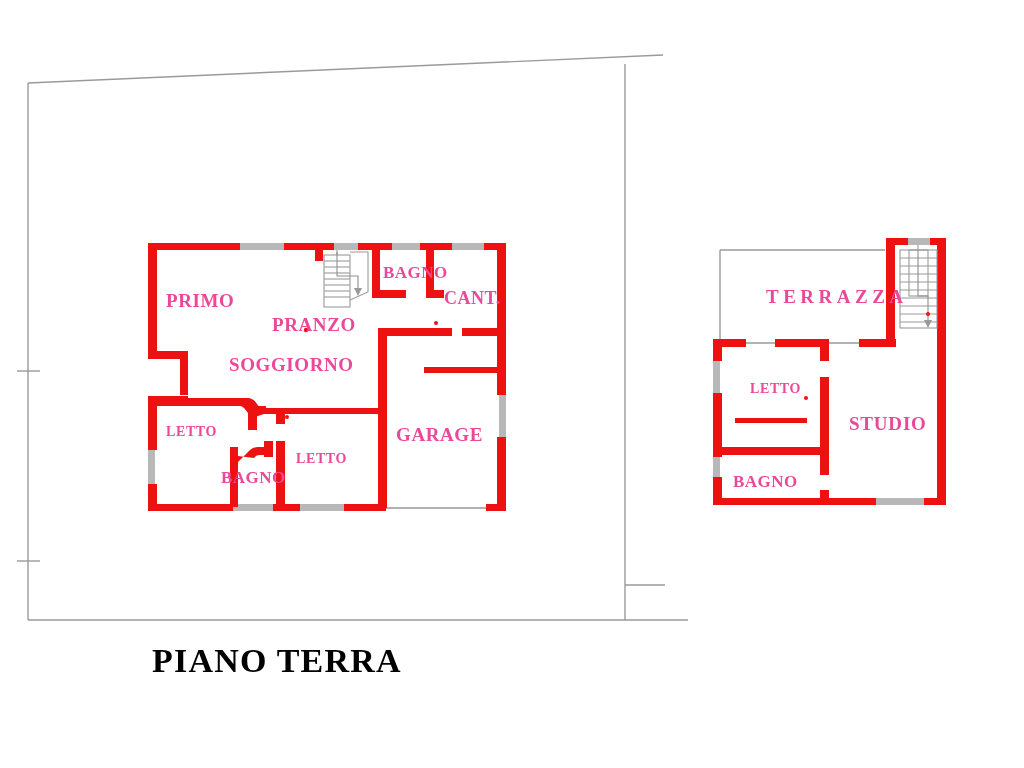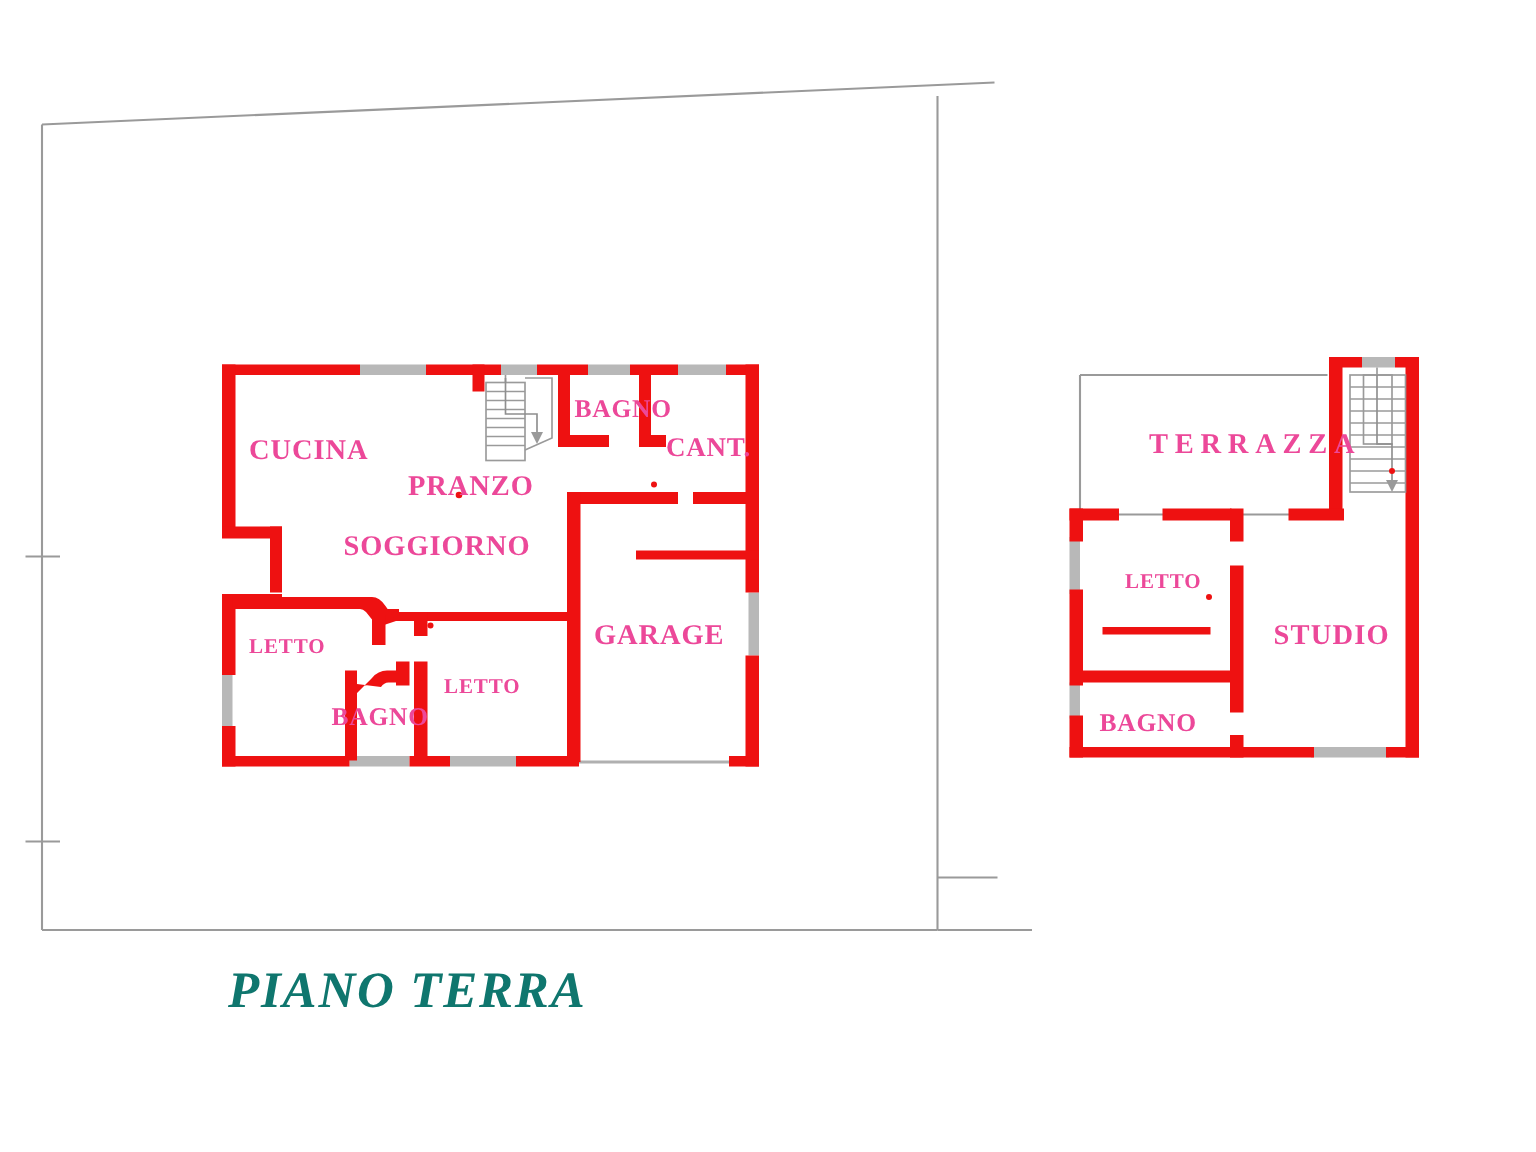--- a/index.html
+++ b/index.html
@@ -229,7 +229,7 @@
     </g>
   </svg>
 
-  <div class="room-label t-cucina" style="left:166px;top:291px;">CUCINA</div>
+  <div class="room-label t-cucina" style="left:166px;top:291px;">PRIMO</div>
   <div class="room-label t-pranzo" style="left:253px;top:315px;">PRANZO</div>
   <div class="room-label t-soggiorno" style="left:229px;top:355px;">SOGGIORNO</div>
   <div class="room-label t-letto" style="left:166px;top:425px;">LETTO</div>

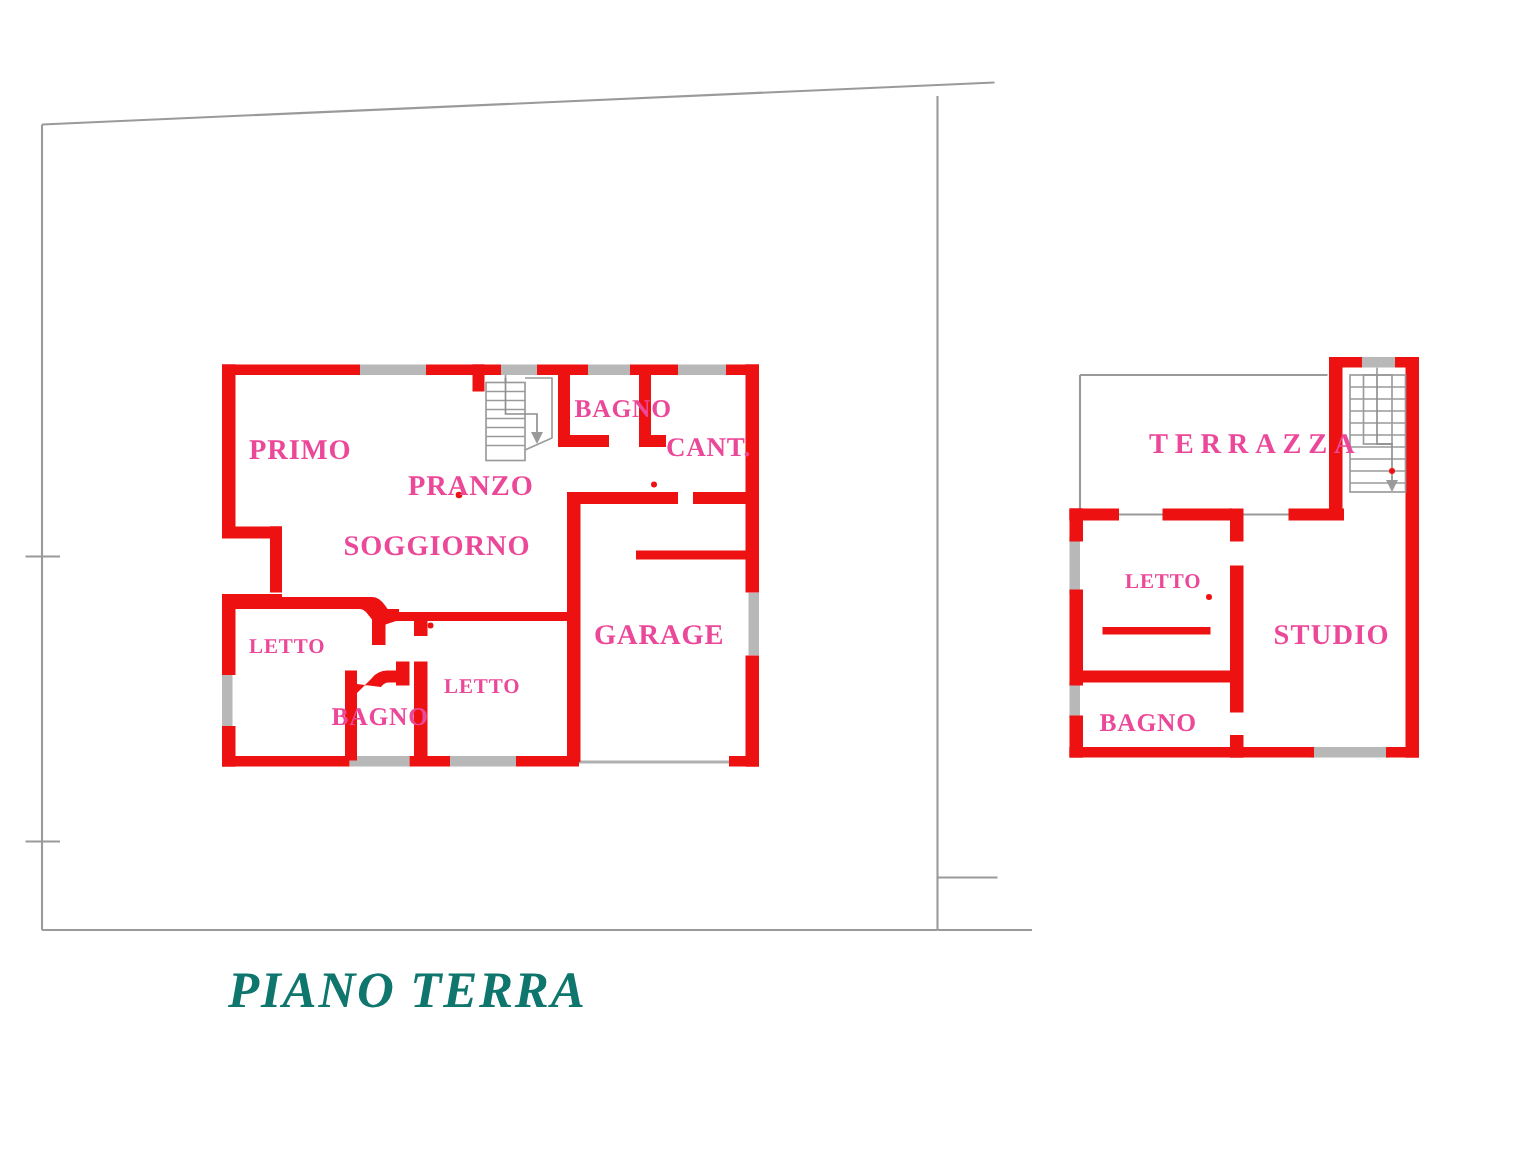--- a/index.html
+++ b/index.html
@@ -235,7 +235,7 @@
   <div class="room-label t-letto" style="left:166px;top:425px;">LETTO</div>
   <div class="room-label t-bagno" style="left:221px;top:469px;">BAGNO</div>
   <div class="room-label t-letto" style="left:296px;top:452px;">LETTO</div>
-  <div class="room-label t-garage" style="left:396px;top:414px;">GARAGE</div>
+  <div class="room-label t-garage" style="left:396px;top:425px;">GARAGE</div>
   <div class="room-label t-bagno" style="left:383px;top:264px;">BAGNO</div>
   <div class="room-label t-cant" style="left:444px;top:289px;">CANT.</div>
 

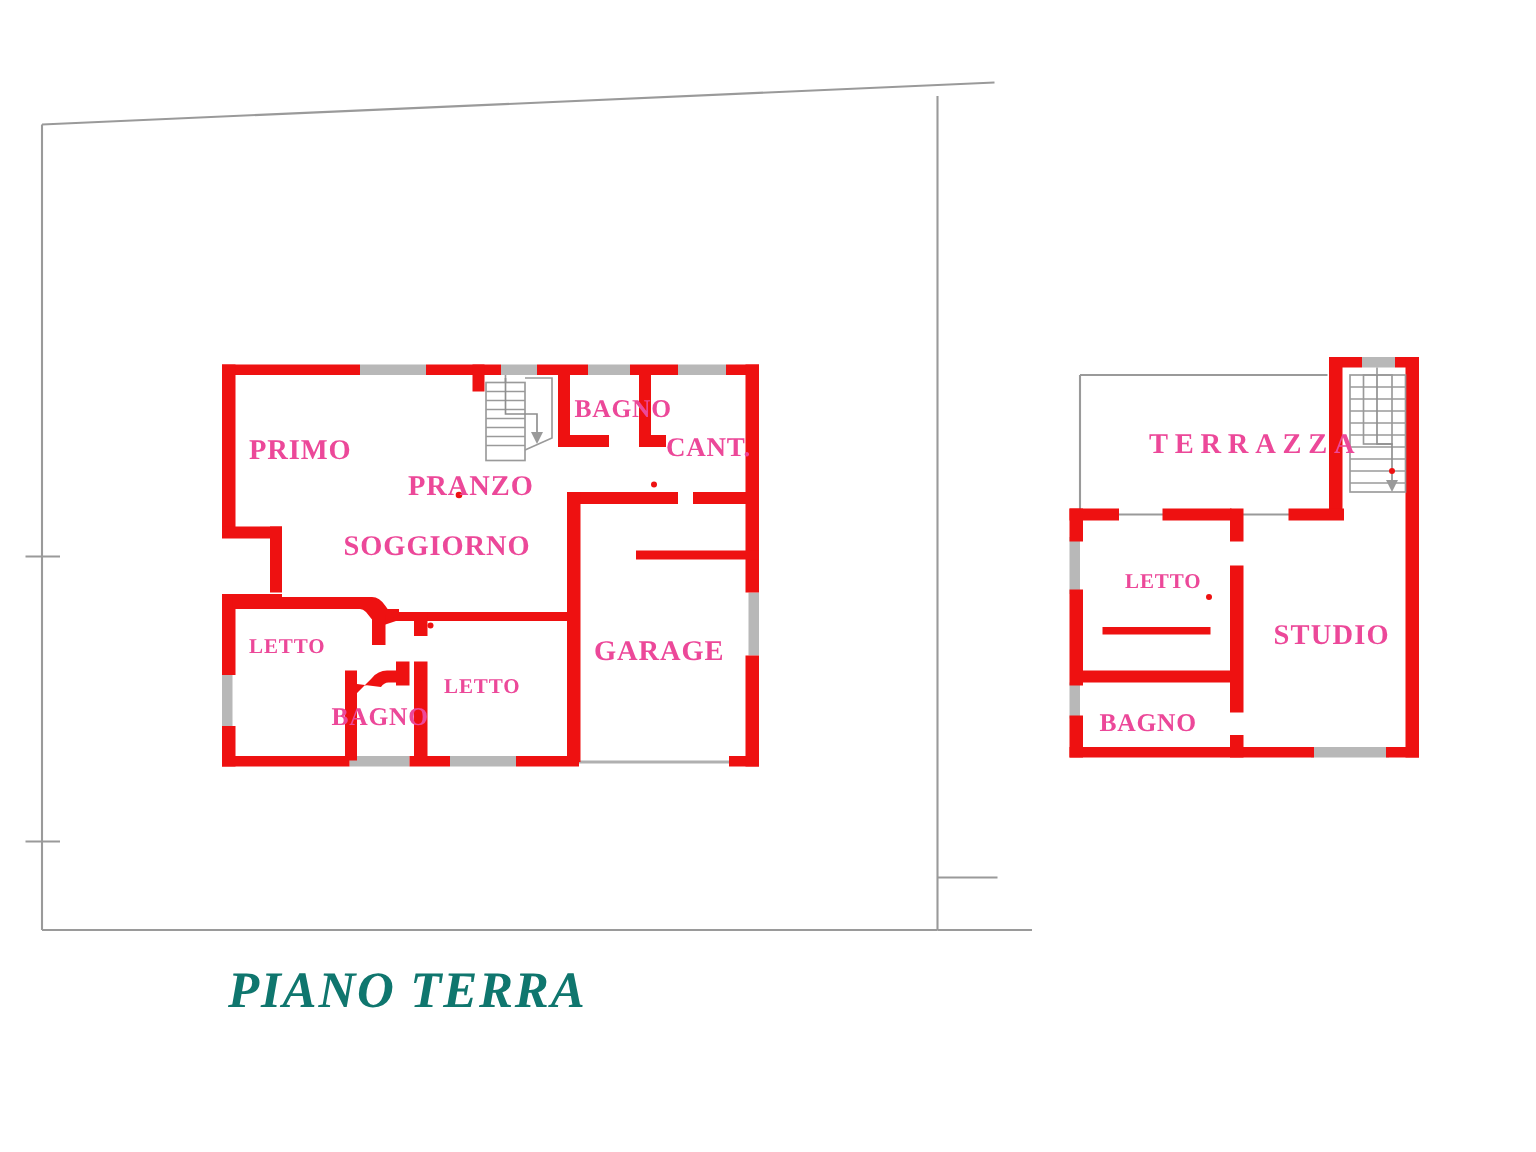--- a/index.html
+++ b/index.html
@@ -25,10 +25,9 @@
     position:absolute;
     font-family:"Liberation Serif", serif;
     font-weight:700;
-    color:#0f766e;
+    color:#000000;
     white-space:nowrap;
     line-height:1;
-    font-style:italic;
   }
   .t-cucina   {font-size:19px;letter-spacing:0.6px;}
   .t-pranzo   {font-size:19px;letter-spacing:0.6px;margin-left:19px;}

